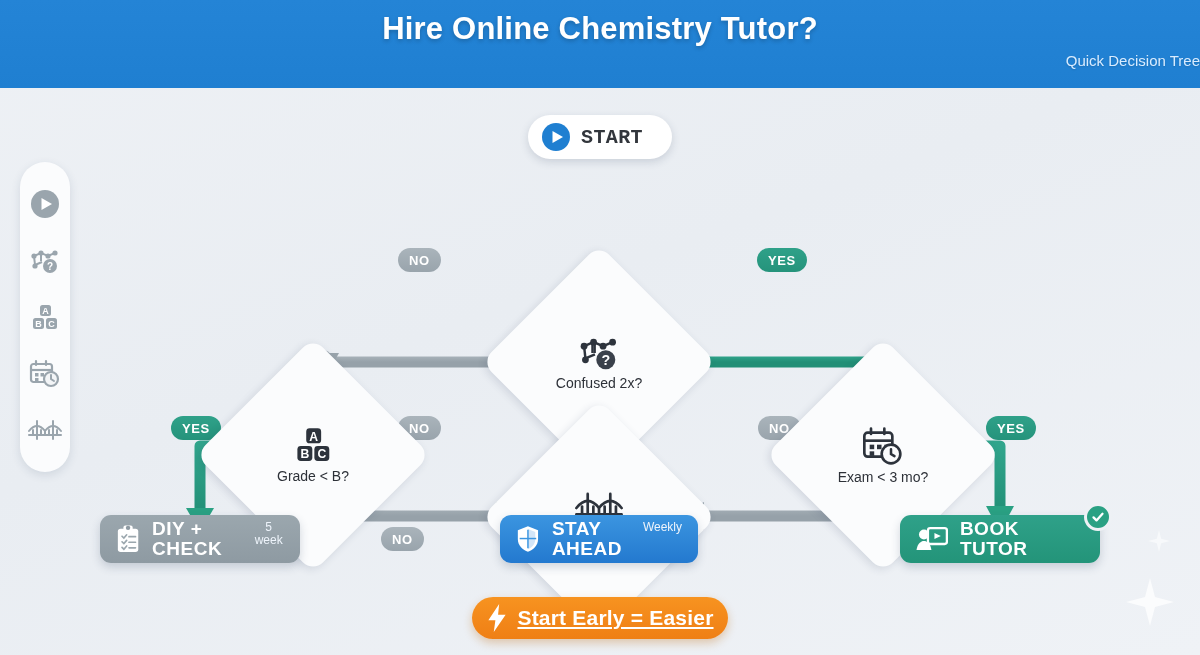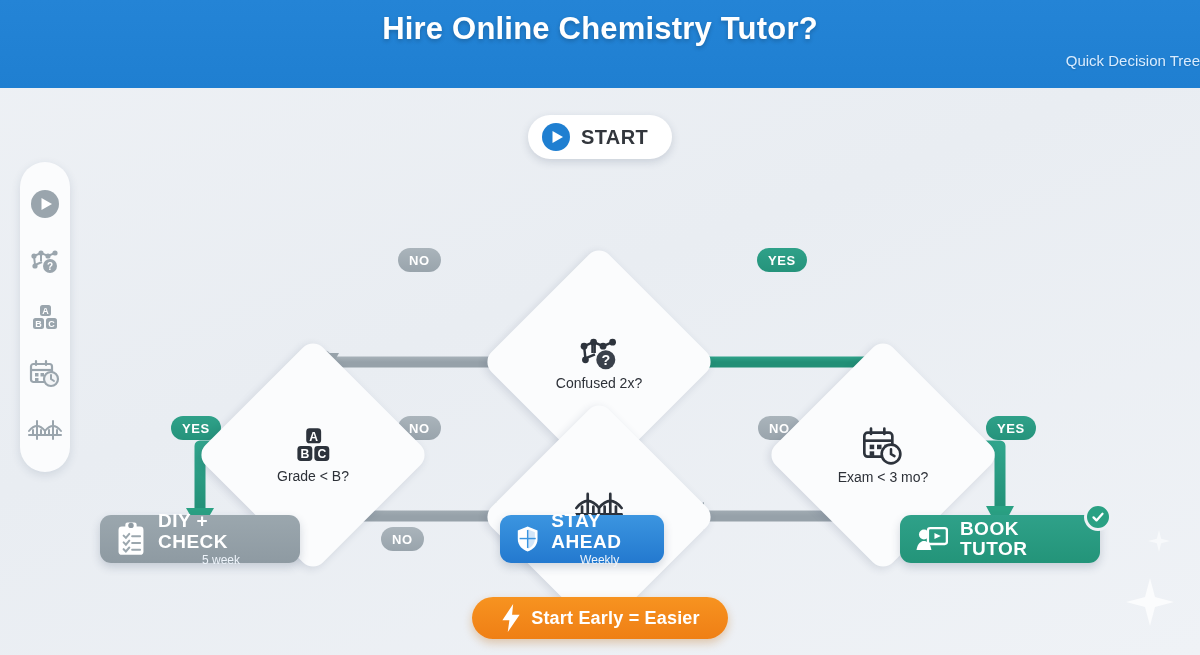--- a/index.html
+++ b/index.html
@@ -60,7 +60,7 @@
     width: 144px; height: 44px;
     background: #ffffff; border-radius: 22px;
     box-shadow: 0 3px 9px rgba(40,60,90,.17);
-    display: flex; align-items: center; padding-left: 13px; gap: 10px;
+    display: flex; align-items: center; padding-left: 13px; gap: 10px; font-family: Liberation Mono, monospace;
   }
   .start-label { font-size: 20px; font-weight: bold; color: #32363c; letter-spacing: .4px; }
 

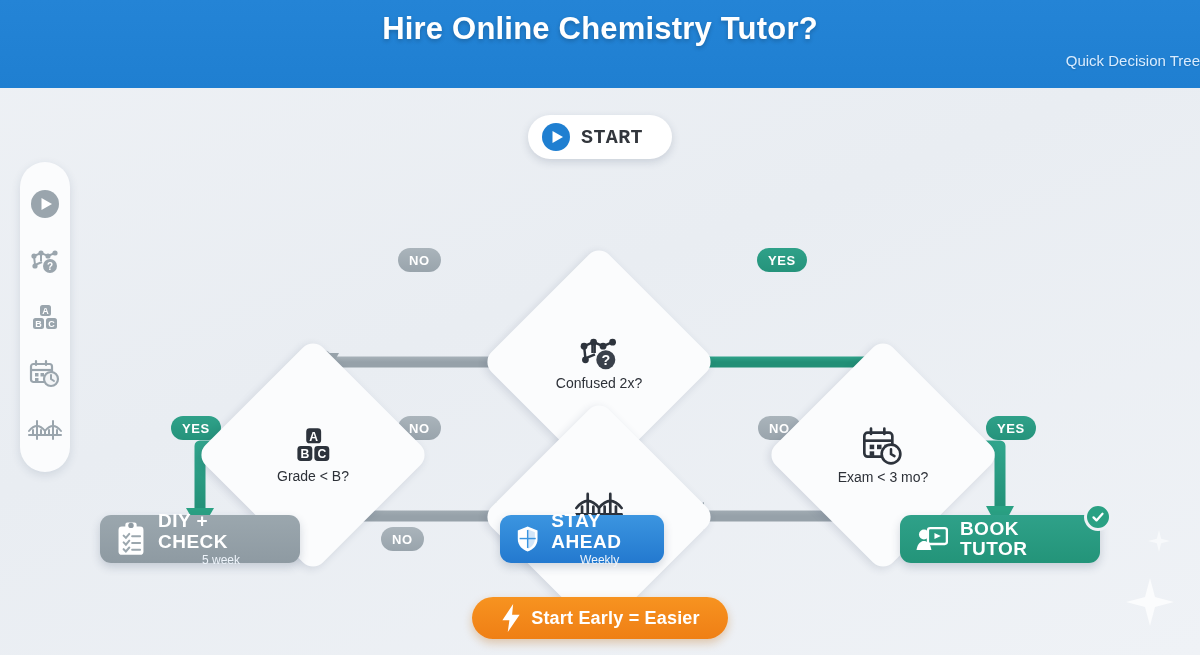--- a/index.html
+++ b/index.html
@@ -91,7 +91,7 @@
     display: flex; align-items: center; gap: 12px; padding: 0 16px;
     box-shadow: 0 4px 10px rgba(40,60,90,.20);
   }
-  .outcome-text { display: flex; flex-direction: column; line-height: 1.07; }
+  .outcome-text { display: flex; flex-direction: row; line-height: 1.07; }
   .outcome-title { font-size: 19px; font-weight: bold; color: #ffffff; letter-spacing: .5px; }
   .outcome-sub { font-size: 12px; color: #eef4fb; text-align: center; margin-top: 2px; }
 

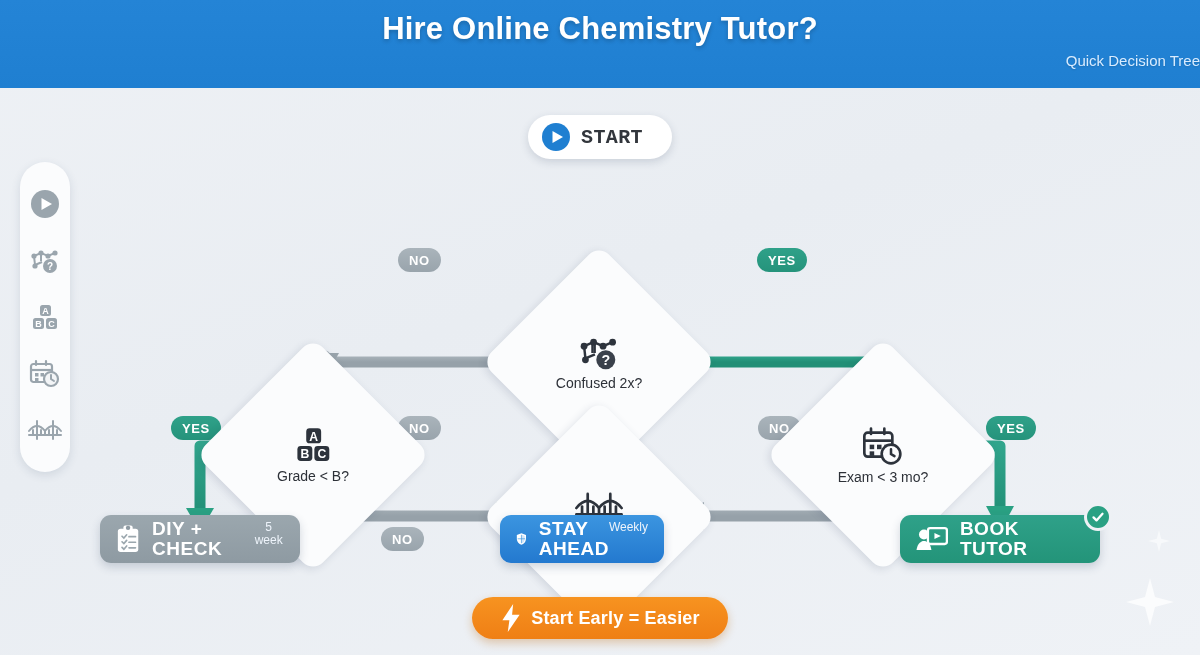--- a/index.html
+++ b/index.html
@@ -97,7 +97,7 @@
 
   .o-diy { left: 100px; top: 427px; width: 200px;
            background: linear-gradient(180deg, #9ba7ae 0%, #8e9aa2 100%); }
-  .o-stay { left: 500px; top: 427px; width: 164px;
+  .o-stay { left: 500px; top: 427px; width: 198px;
            background: linear-gradient(180deg, #3b95e0 0%, #2379cf 100%); }
   .o-book { left: 900px; top: 427px; width: 200px;
            background: linear-gradient(180deg, #2fa189 0%, #239479 100%); }

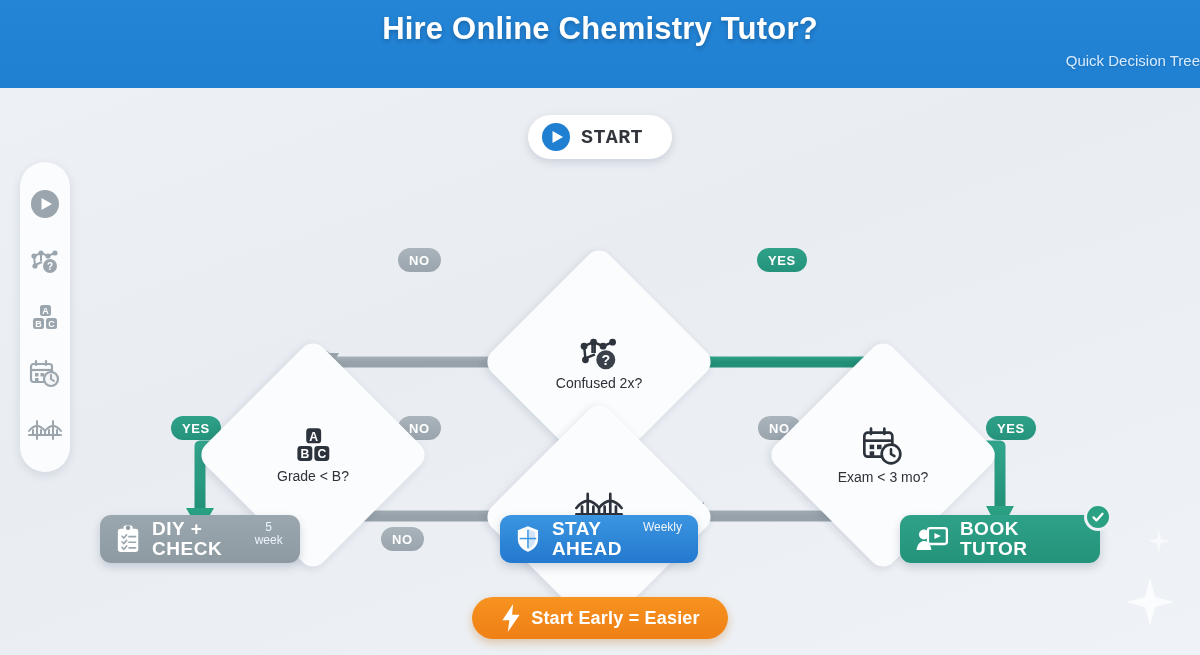--- a/index.html
+++ b/index.html
@@ -117,7 +117,7 @@
     box-shadow: 0 4px 10px rgba(190,110,20,.33);
     display: flex; align-items: center; justify-content: center; gap: 9px;
   }
-  .footer-text { font-size: 18px; font-weight: bold; color: #ffffff; letter-spacing: .2px; }
+  .footer-text { font-size: 21px; font-weight: bold; color: #ffffff; letter-spacing: .2px; text-decoration: underline; }
 
   
   .edge-label {

